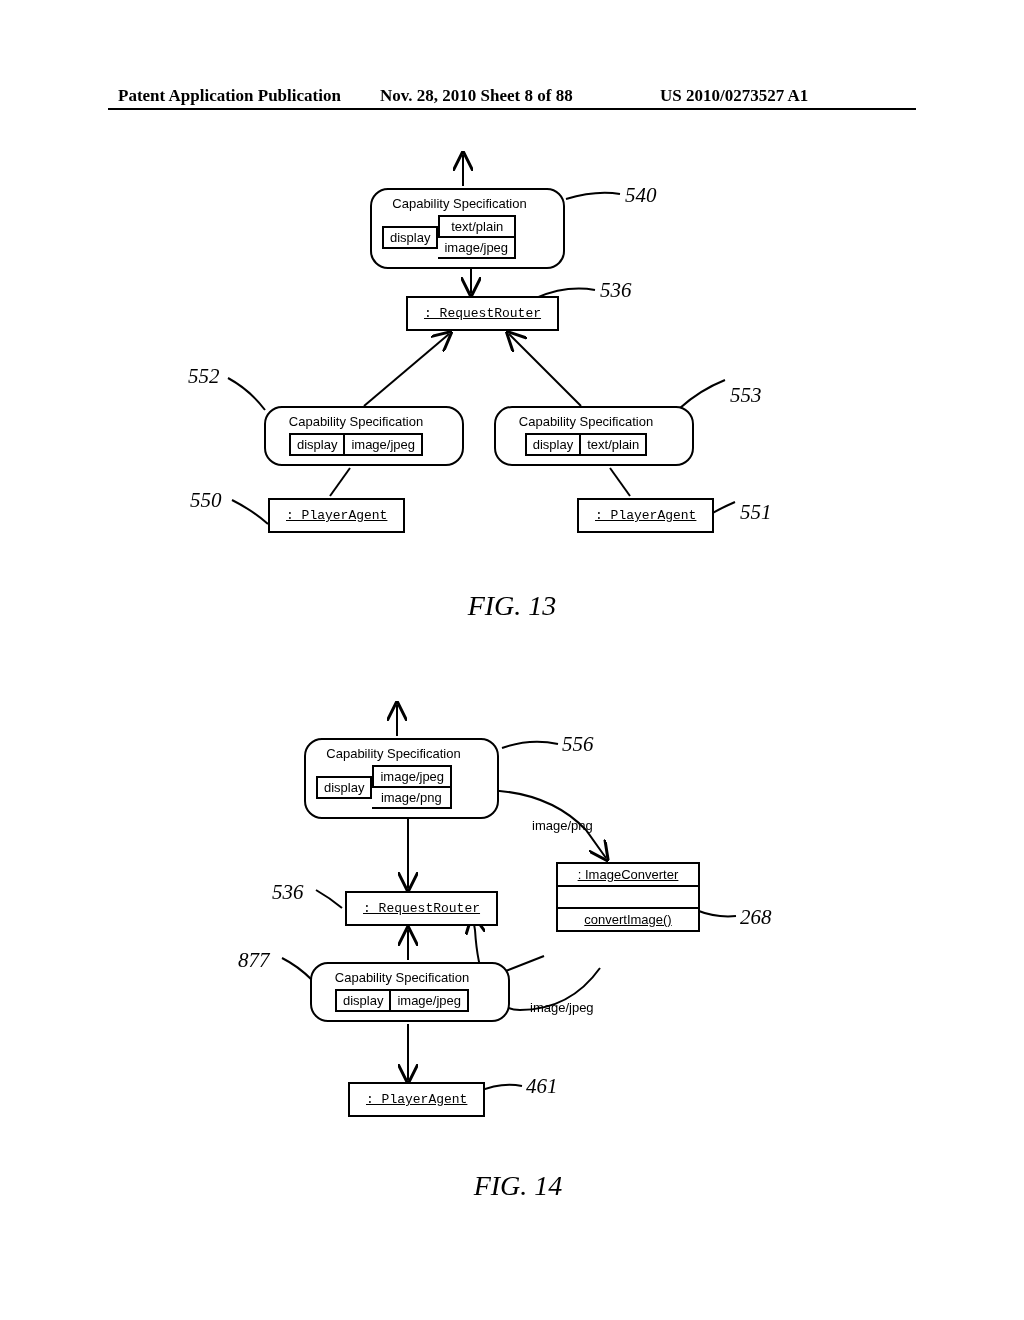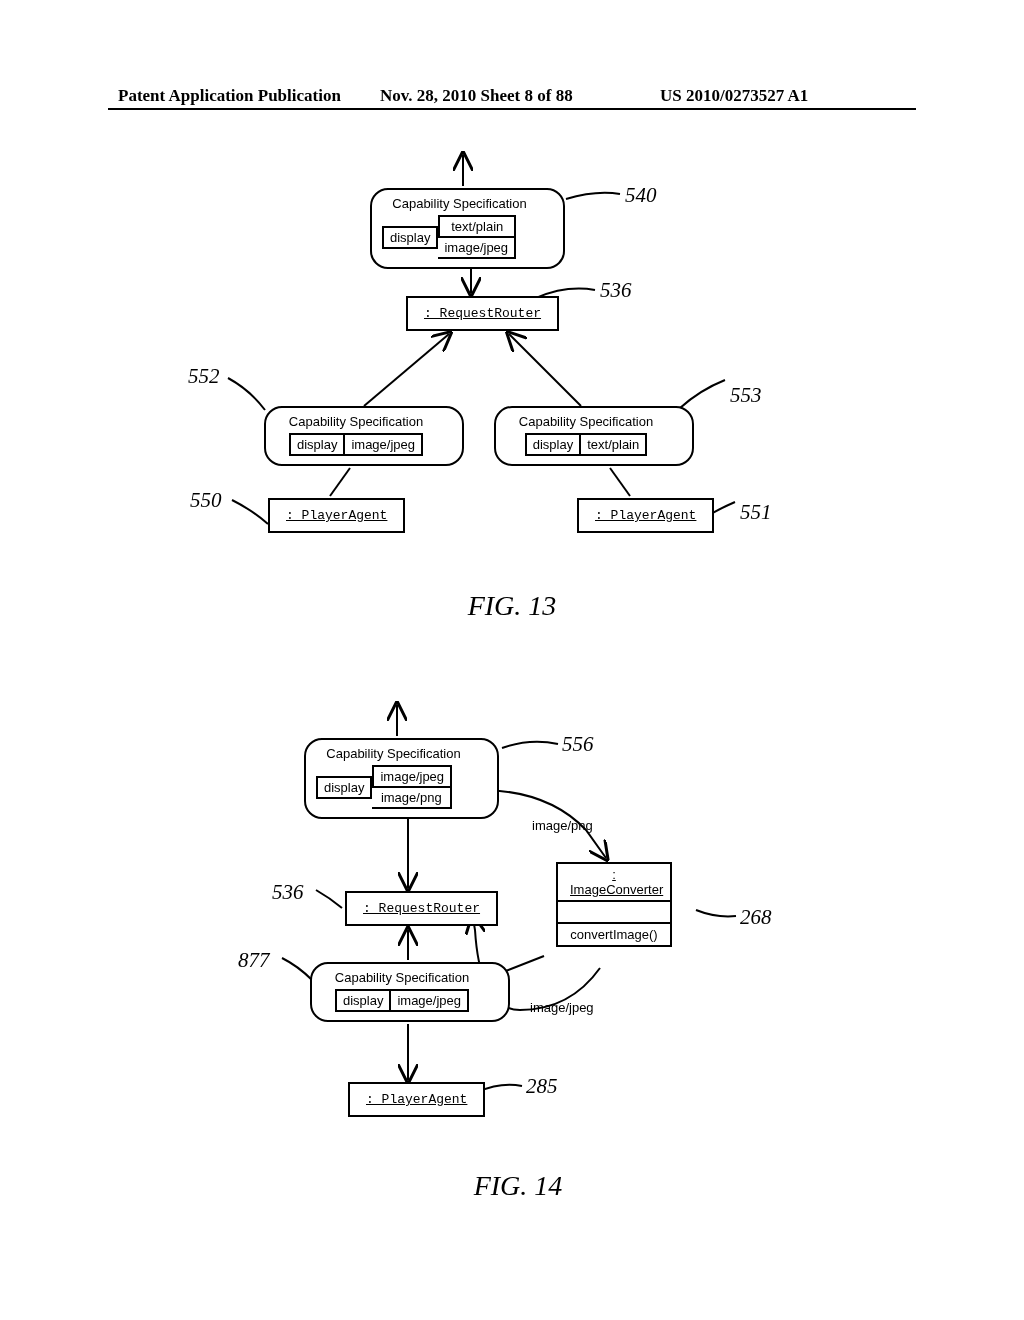--- a/index.html
+++ b/index.html
@@ -164,7 +164,7 @@
 </div>
 <div class="ref" style="position:absolute; left:272px; top:880px;">536</div>
 
-<div class="uml-class" style="left:556px; top:862px; width:116px;">
+<div class="uml-class" style="left:556px; top:862px; width:144px;text-decoration:underline;">
   <div class="compartment"><span class="uml-title">: ImageConverter</span></div>
   <div class="compartment" style="height:22px;"></div>
   <div class="compartment">convertImage()</div>

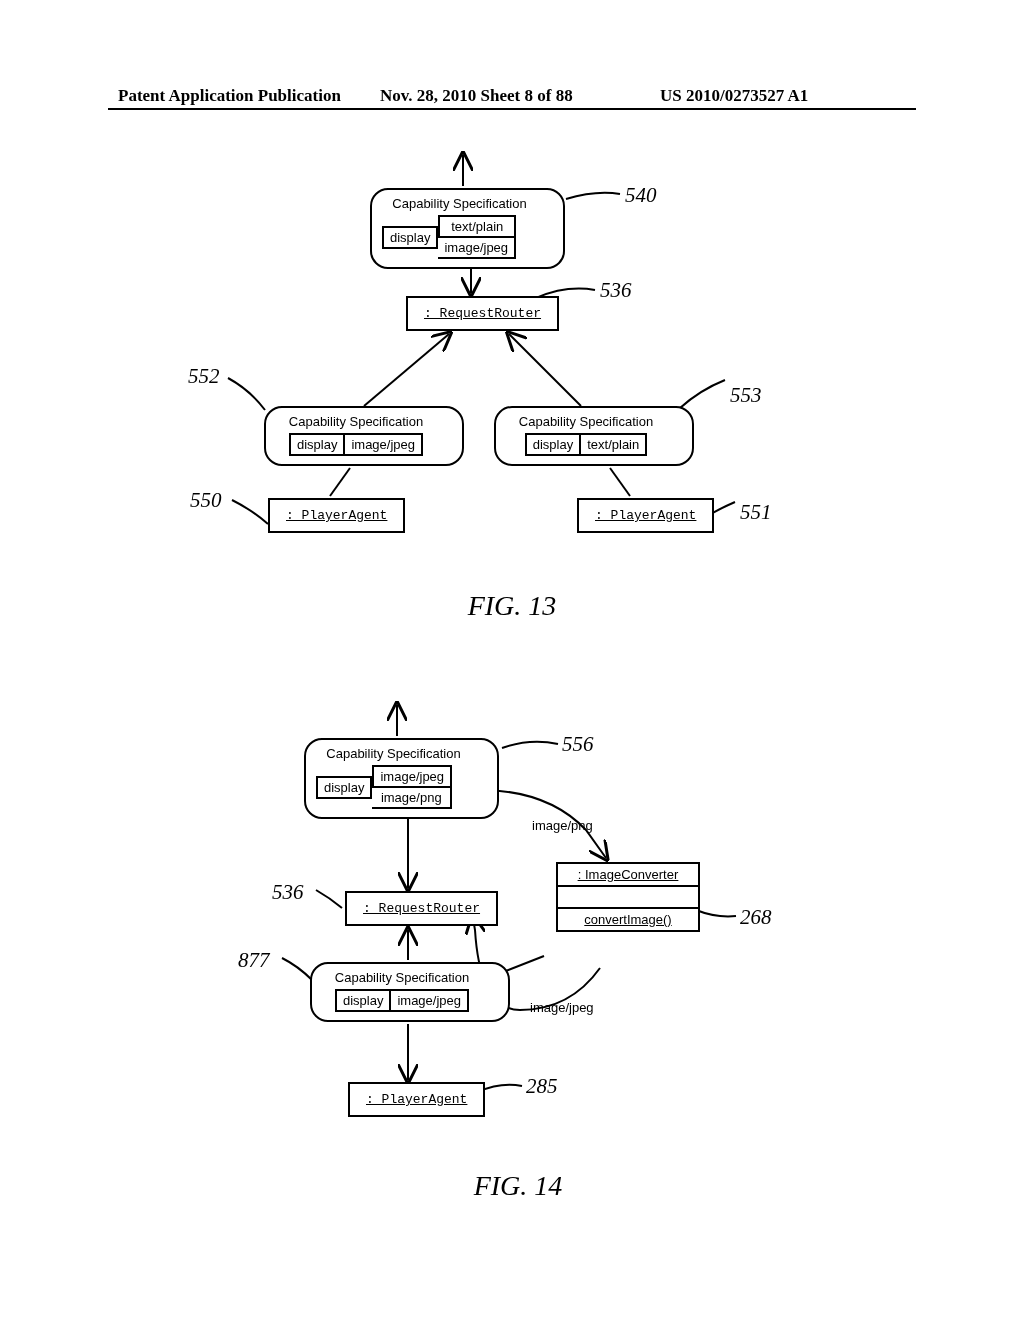--- a/index.html
+++ b/index.html
@@ -185,7 +185,7 @@
 <div class="box" style="left:348px; top:1082px; padding:8px 16px;">
   <span class="uml-title">: PlayerAgent</span>
 </div>
-<div class="ref" style="position:absolute; left:526px; top:1074px;">285</div>
+<div class="ref" style="position:absolute; left:526px; top:1074px;">461</div>
 
 <div class="fig-title" style="position:absolute; left:12px; right:0; top:1170px;">FIG. 14</div>
 

